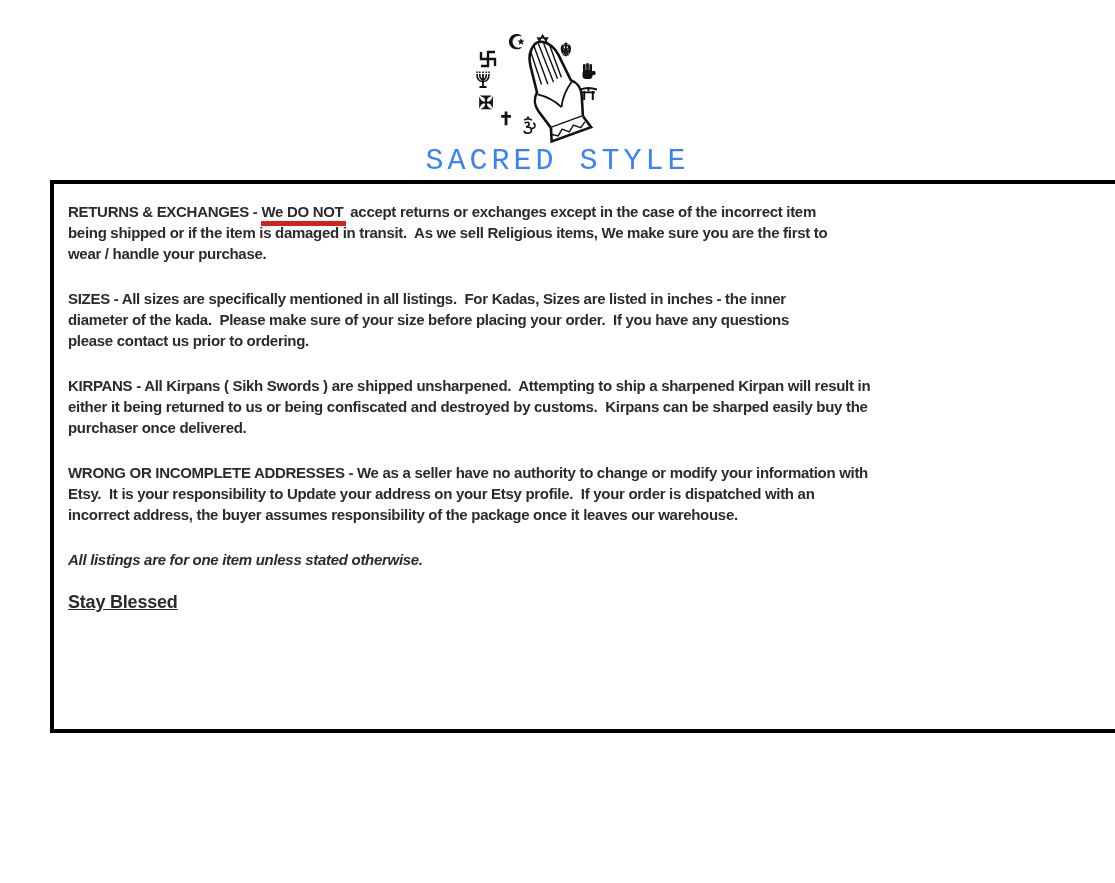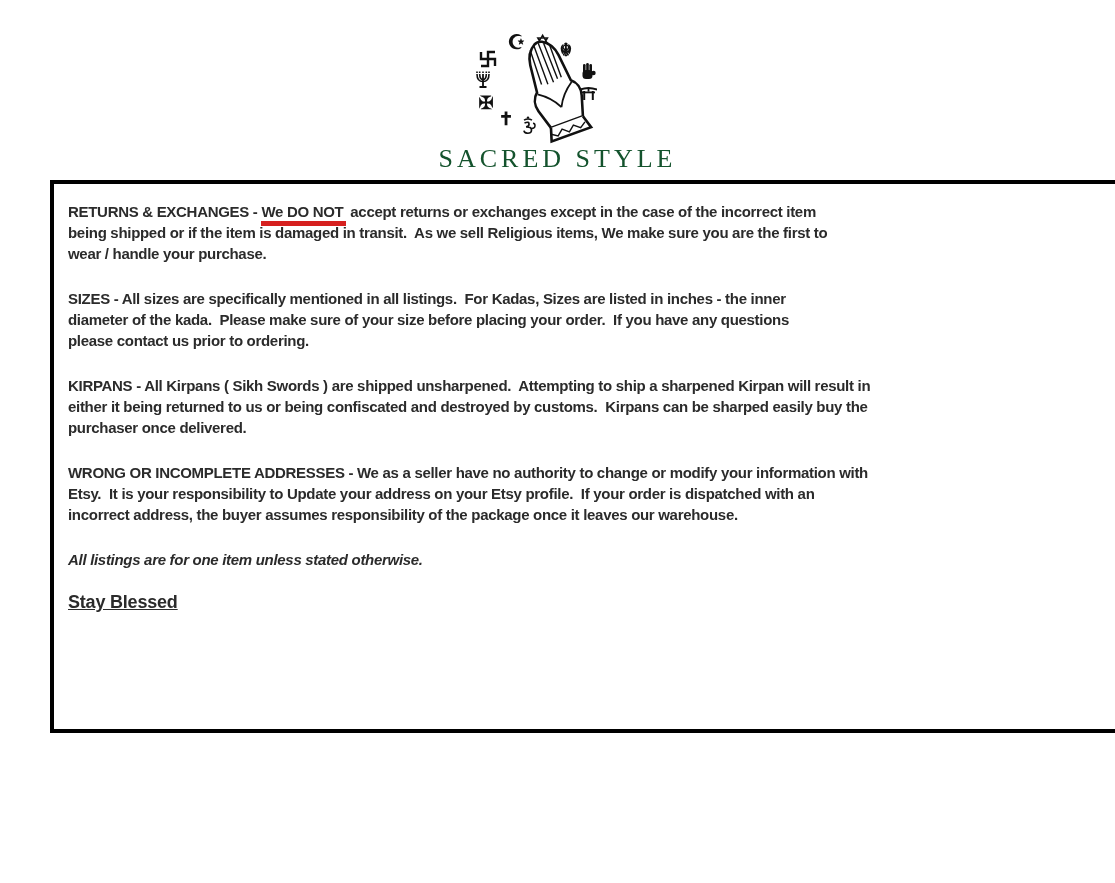--- a/index.html
+++ b/index.html
@@ -14,8 +14,8 @@
   .ring-svg{position:absolute;}
   .hands{position:absolute;left:55px;top:12px;}
   .brand{
-    font-family:Liberation Serif, serif;
-    font-size:26px;letter-spacing:4px;color:#14532d;margin-top:0px;white-space:nowrap;
+    font-family:Liberation Mono, monospace;
+    font-size:30px;letter-spacing:4px;color:#3b82f6;margin-top:0px;white-space:nowrap;
   }
   
   .policy-box{

